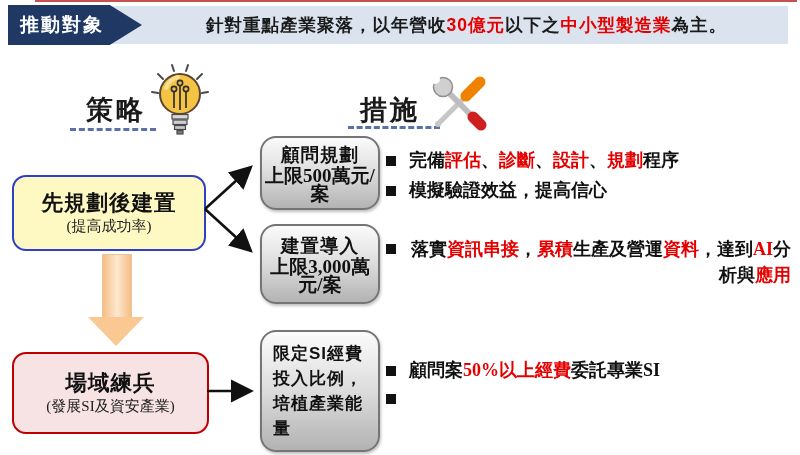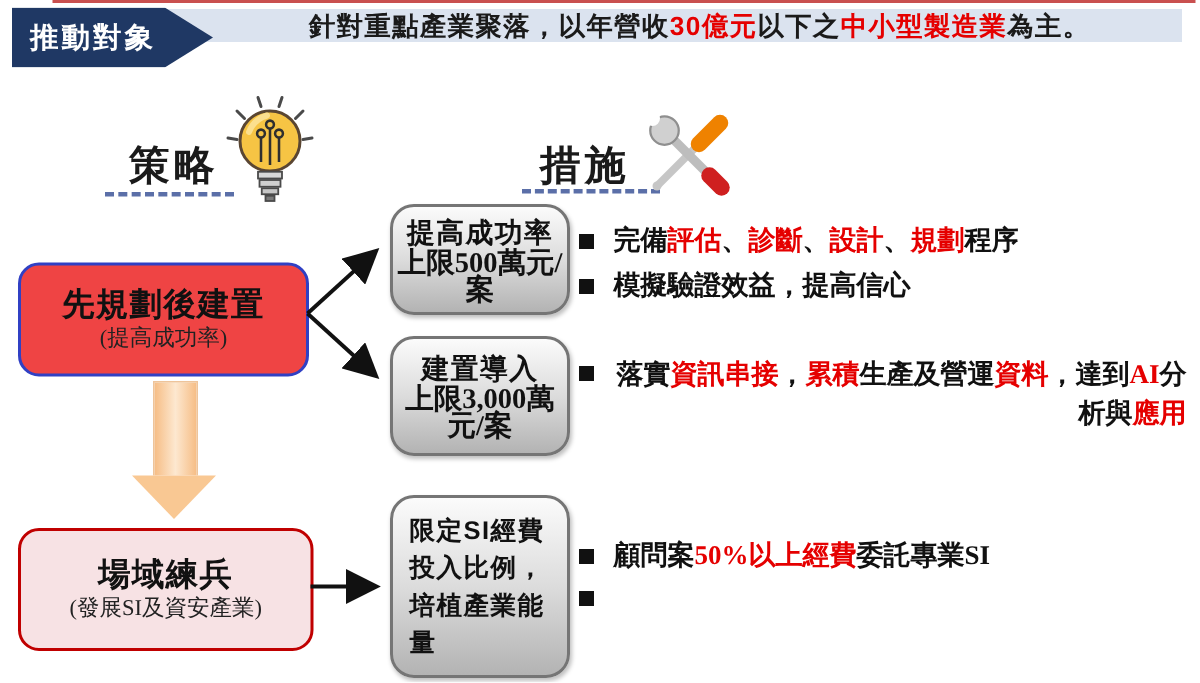--- a/index.html
+++ b/index.html
@@ -8,7 +8,7 @@
   .abs{position:absolute;}
   .top-line{left:35px;top:0;width:762px;height:2px;background:#c9504f;}
   
-  .banner-bar{left:35px;top:6px;width:753px;height:22px;background:#dbe3ef;
+  .banner-bar{left:35px;top:6px;width:753px;height:38px;background:#dbe3ef;
               display:flex;align-items:center;justify-content:center;}
   .banner-text{font-weight:bold;font-size:17.5px;color:#1a1a1a;letter-spacing:1px;padding-left:110px;}
   .banner-label{left:8px;top:5px;width:134px;height:40px;background:#1f3864;

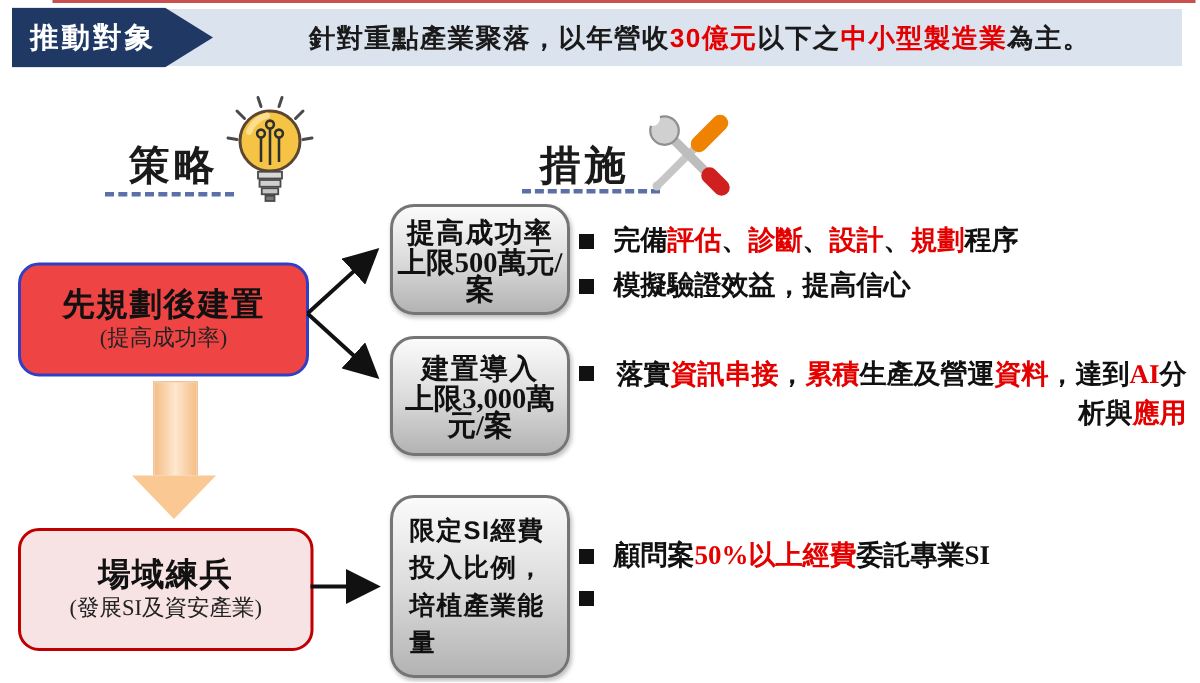--- a/index.html
+++ b/index.html
@@ -129,7 +129,7 @@
   </div>
 
   <div class="abs mbox mbox1">
-    <div class="title">提高成功率</div>
+    <div class="title">顧問規劃</div>
     <div class="limit">上限500萬元/案</div>
   </div>
   <div class="abs mbox mbox2">

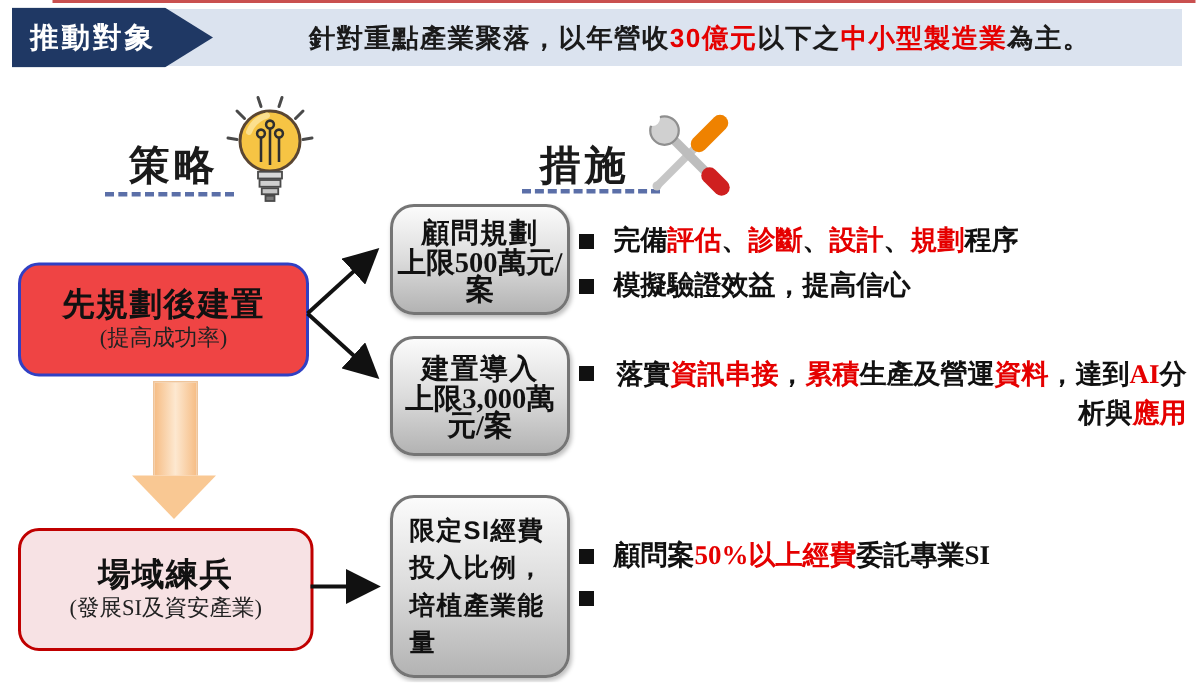--- a/index.html
+++ b/index.html
@@ -26,7 +26,7 @@
   .tools-icon{left:428px;top:72px;}
   
   .sbox{border-radius:14px;display:flex;flex-direction:column;align-items:center;justify-content:center;}
-  .sbox1{left:12px;top:175px;width:190px;height:72px;background:#ef4444;border:2.5px solid #3040c4;}
+  .sbox1{left:12px;top:175px;width:190px;height:72px;background:#fef9c3;border:2.5px solid #3040c4;}
   .sbox2{left:12px;top:352px;width:193px;height:78px;background:#f7e2e4;border:2.5px solid #c00000;}
   .sbox .title{font-weight:bold;font-size:21.5px;color:#111;letter-spacing:1px;line-height:26px;}
   .sbox .subtitle{font-size:15px;color:#222;line-height:20px;

